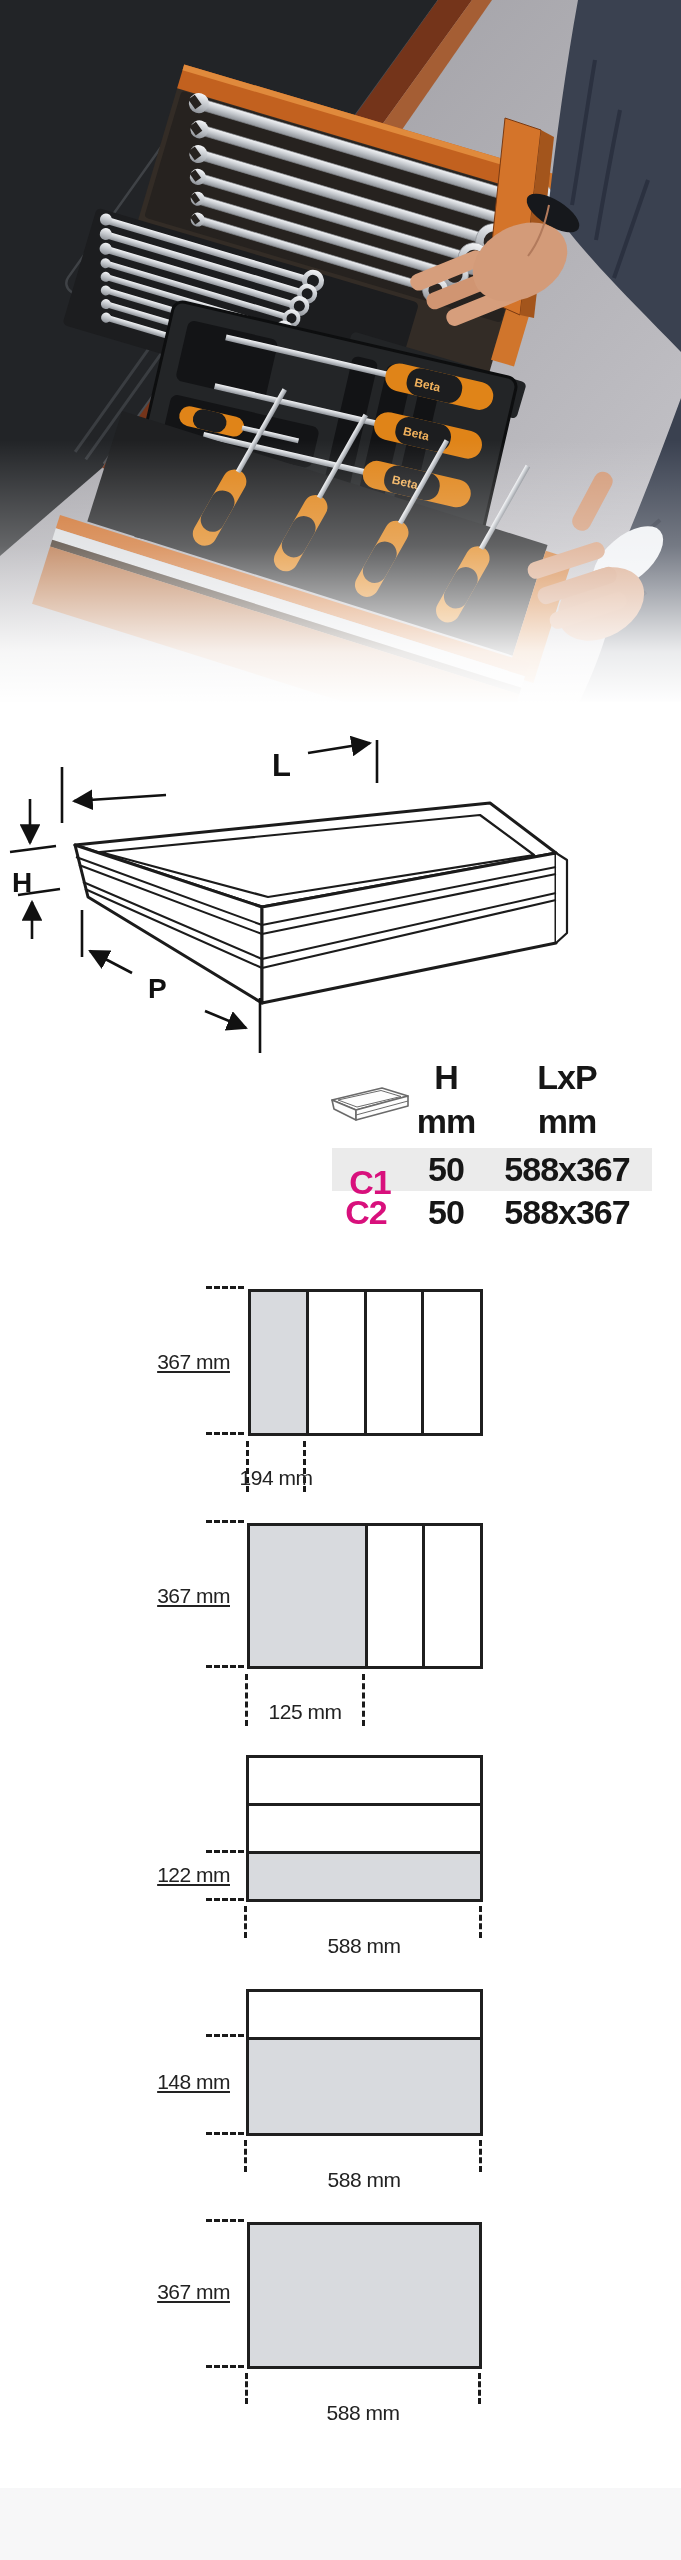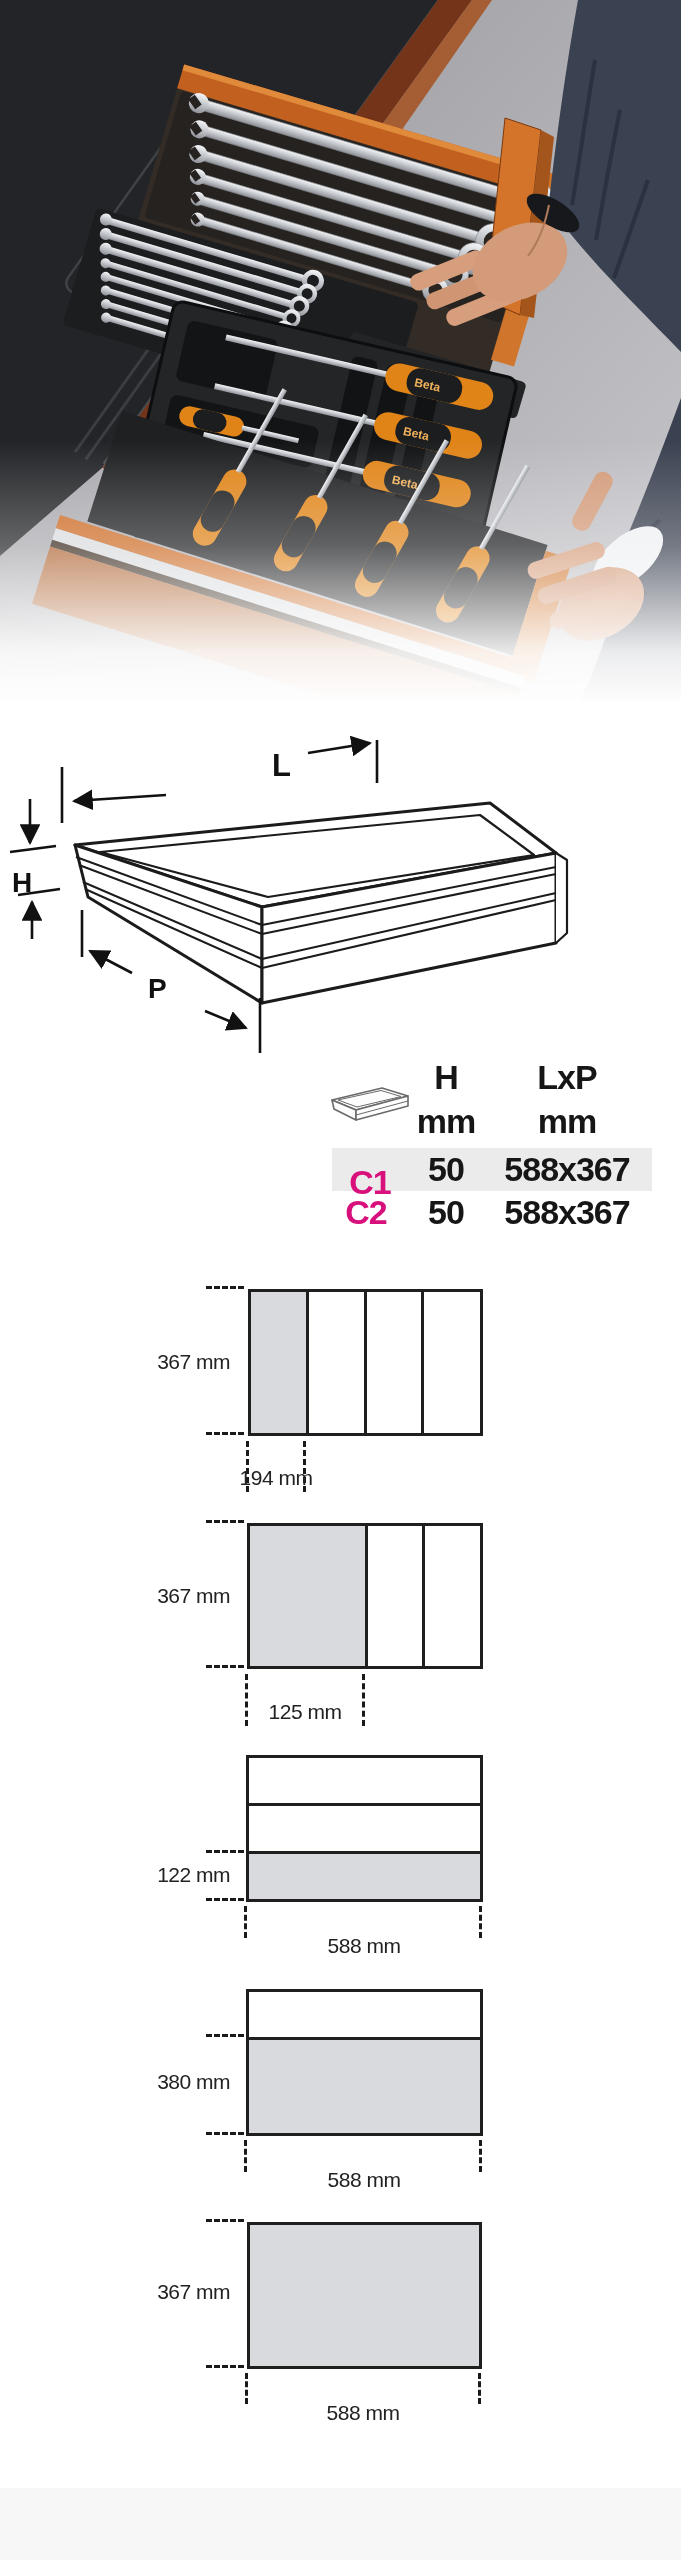--- a/index.html
+++ b/index.html
@@ -22,7 +22,7 @@
   .dash-h{position:absolute;width:38px;height:0;border-top:3px dashed #1a1a1a;}
   .dash-v{position:absolute;width:0;border-left:3px dashed #1a1a1a;}
   .dim-label{position:absolute;font-size:21px;color:#222;letter-spacing:-0.5px;line-height:24px;}
-  .side-label{width:100px;text-align:right;}
+  .side-label{width:100px;text-align:right;text-decoration:underline;}
   .bottom-label{width:100px;text-align:center;}
   .footer-band{position:absolute;left:0;top:2488px;width:681px;height:72px;background:#f7f7f8;}
 </style>

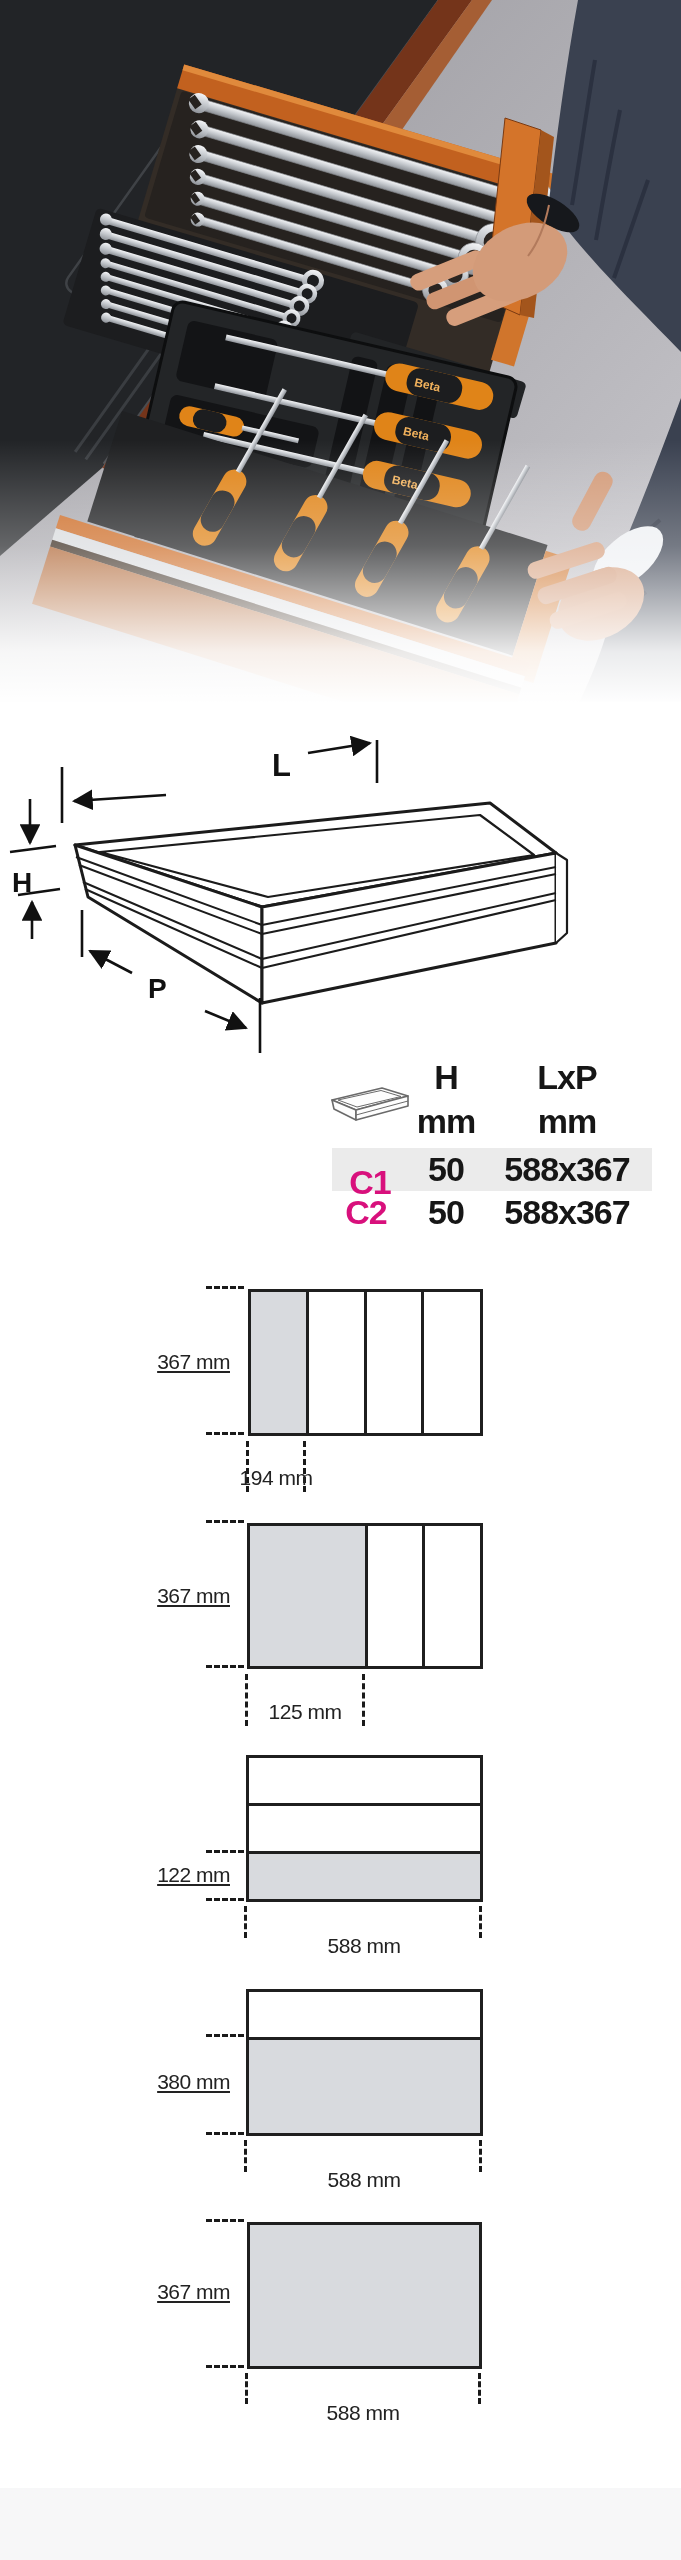--- a/index.html
+++ b/index.html
@@ -424,7 +424,7 @@
     </div>
     <div class="dash-h" style="left:206px;top:2034px"></div>
     <div class="dash-h" style="left:206px;top:2132px"></div>
-    <div class="dim-label side-label" style="left:130px;top:2070px">380 mm</div>
+    <div class="dim-label side-label" style="left:130px;top:2070px">148 mm</div>
     <div class="dash-v" style="left:244px;top:2140px;height:32px"></div>
     <div class="dash-v" style="left:479px;top:2140px;height:32px"></div>
     <div class="dim-label bottom-label" style="left:314px;top:2168px">588 mm</div>

